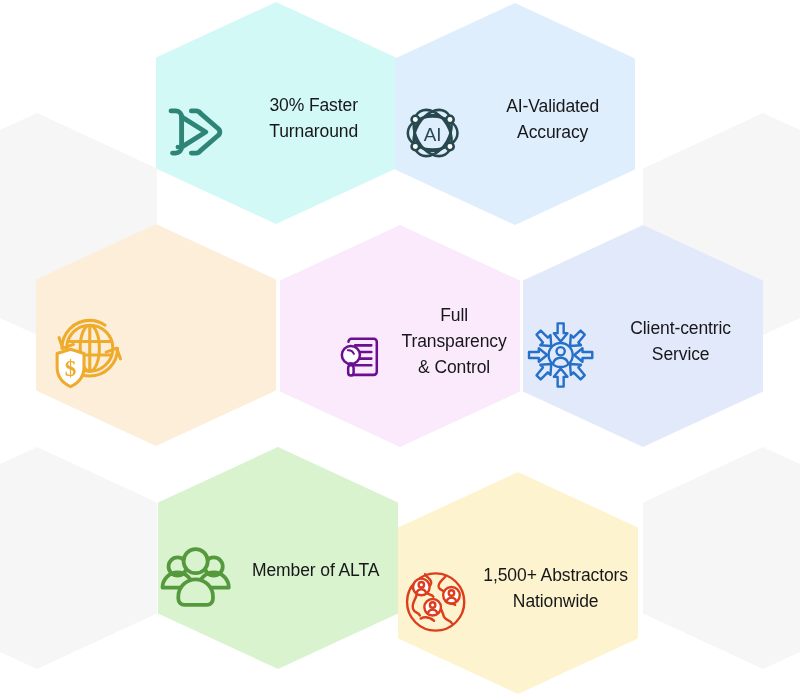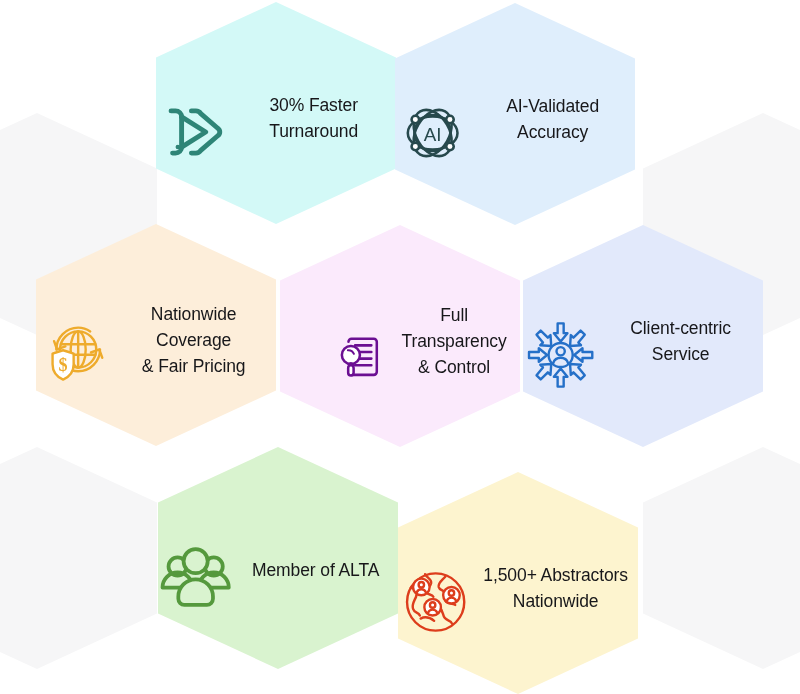--- a/index.html
+++ b/index.html
@@ -145,8 +145,6 @@
         </g>
       </svg>
     </div>
-    <div class="hex-label">Nationwide Coverage
-&amp; Fair Pricing</div>
   </div>
 
   <div class="hex cell" id="hex-transparency" style="background: rgb(251, 234, 252); padding-left: 48px;">

